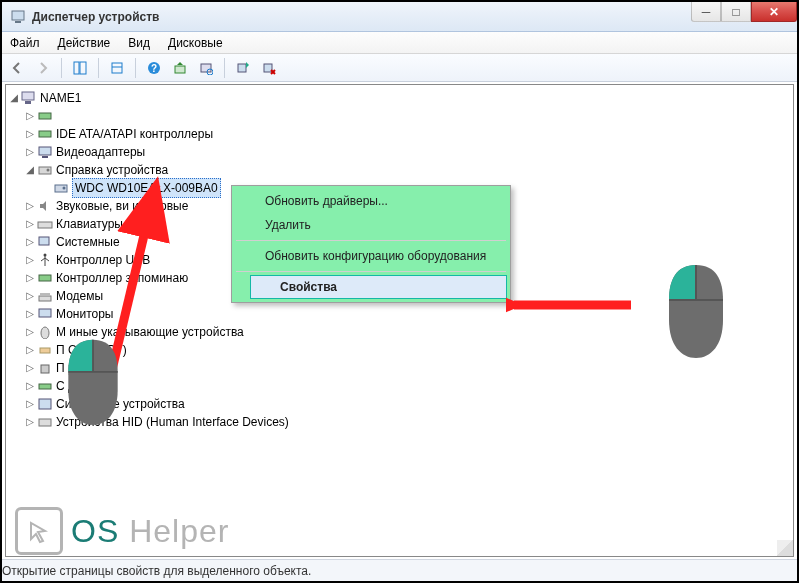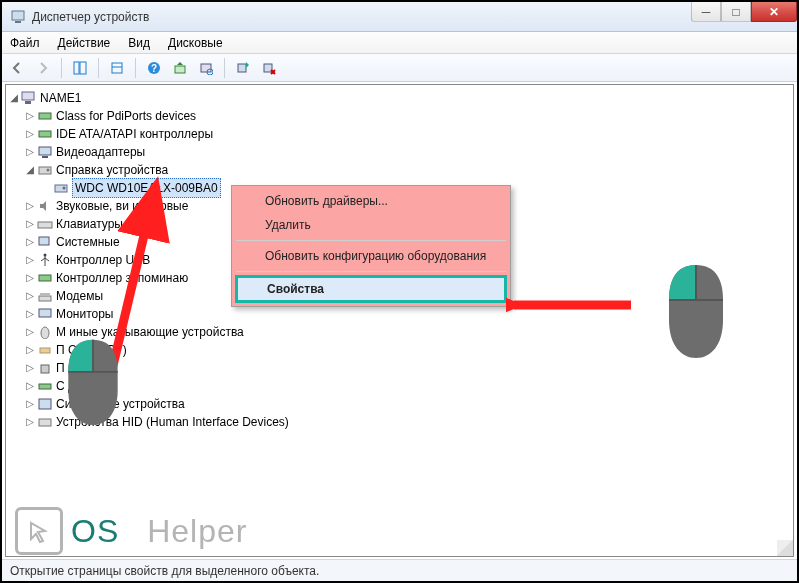--- a/index.html
+++ b/index.html
@@ -35,7 +35,7 @@
     margin-right: 6px;
     display: inline-flex; align-items: center; justify-content: center;
   }
-  .titlebar .title-text { color: #333; }
+  .titlebar .title-text { color: #333; font-weight: bold; }
   .window-controls {
     position: absolute;
     right: 0; top: 0;

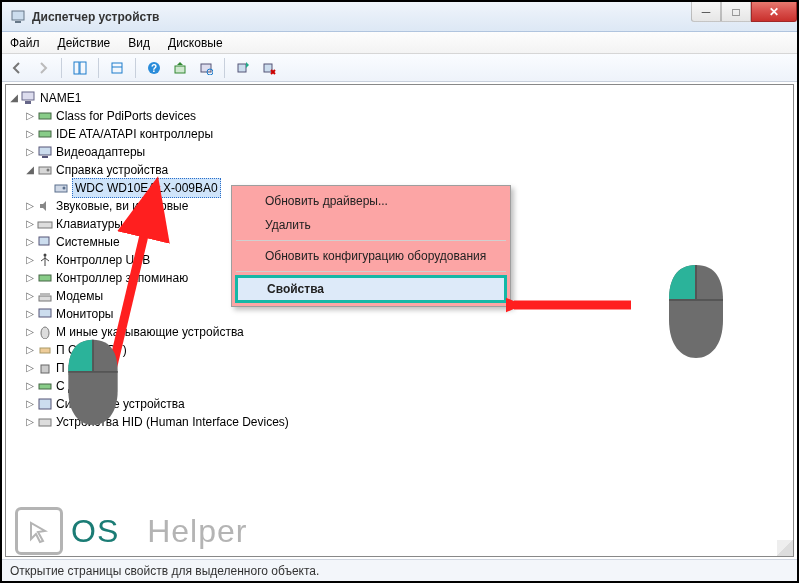--- a/index.html
+++ b/index.html
@@ -296,7 +296,6 @@
               <rect x="2" y="4" width="12" height="6" fill="#8c8" stroke="#464"></rect>
             </svg>
           </span>
-        <span>Class for PdiPorts devices</span>
       </div>
       <div class="node" style="padding-left:16px">
         <span class="expander">▷</span>

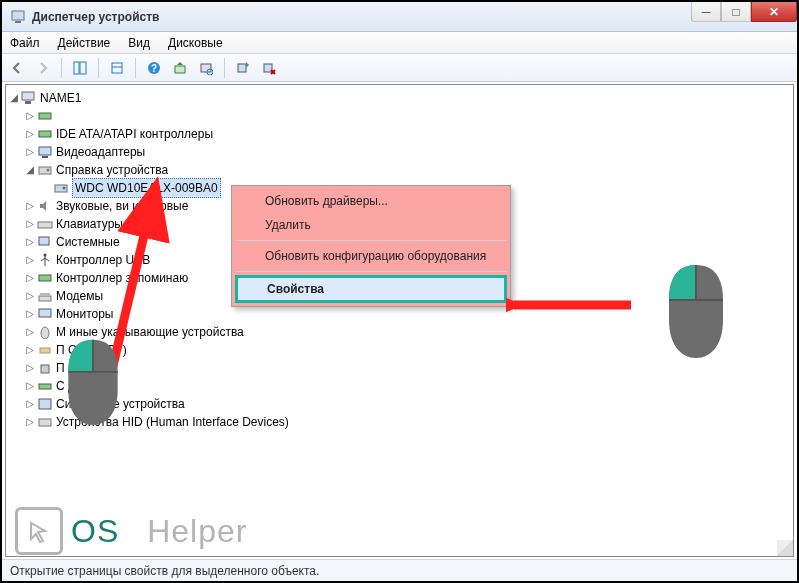--- a/index.html
+++ b/index.html
@@ -140,7 +140,7 @@
     position: absolute;
     left: 225px; top: 100px;
     width: 280px;
-    background: #fca5a5;
+    background: #86efac;
     border: 1px solid #9e9e9e;
     box-shadow: 3px 3px 5px rgba(0,0,0,0.25);
     padding: 3px;

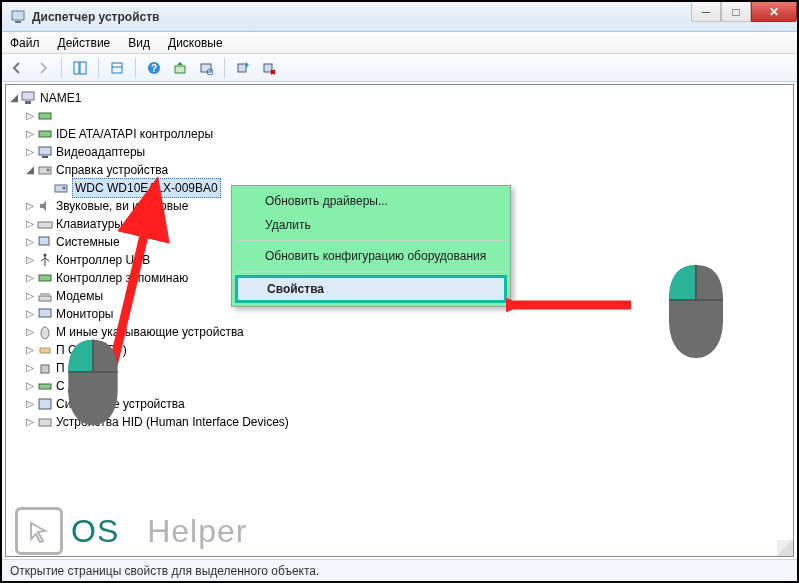--- a/index.html
+++ b/index.html
@@ -153,9 +153,10 @@
   }
   .cm-item.hover {
     background: #ddeaf9;
-    border: 3px solid #14b8a6;
+    border: 1px solid #14b8a6;
     padding: 4px 9px 4px 29px;
     font-weight: bold;
+    margin-left: 15px;
   }
   .cm-sep { height: 1px; background: #d0d0d0; margin: 3px 1px; }
   .arrow-red {

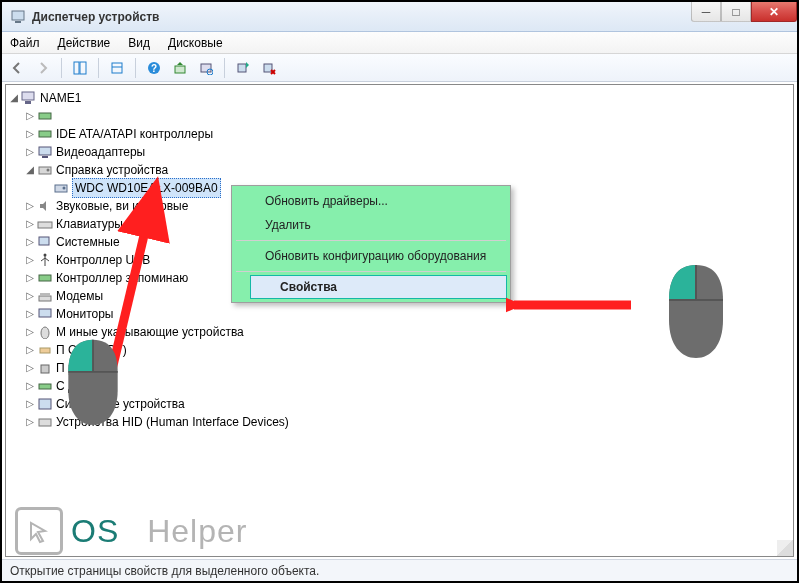--- a/index.html
+++ b/index.html
@@ -183,7 +183,7 @@
   }
   .logo-text { font-size: 32px; font-weight: 500; letter-spacing: 1px; }
   .logo-os { color: #0f766e; font-weight: 400;}
-  .logo-helper { color: #b0b0b0; margin-left: 18px; }
+  .logo-helper { color: #b0b0b0; }
   .scroll-corner {
     position: absolute; right:0; bottom:0; width:16px; height:16px;
     background: linear-gradient(135deg,#eee 50%,#ddd 50%);

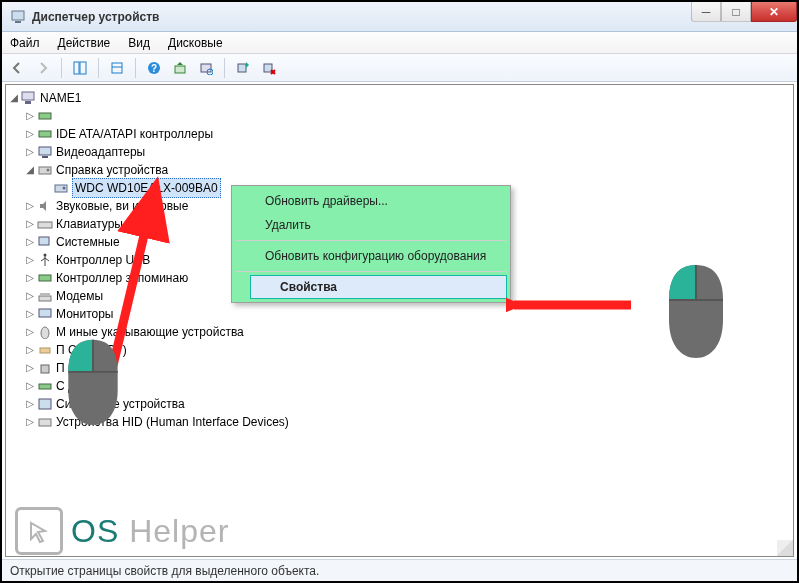--- a/index.html
+++ b/index.html
@@ -133,7 +133,6 @@
     border-top: 1px solid #d0d6e0;
     background: #f3f6fa;
     display: flex; align-items: center;
-    padding-left: 8px;
     color: #333;
   }
   .context-menu {

